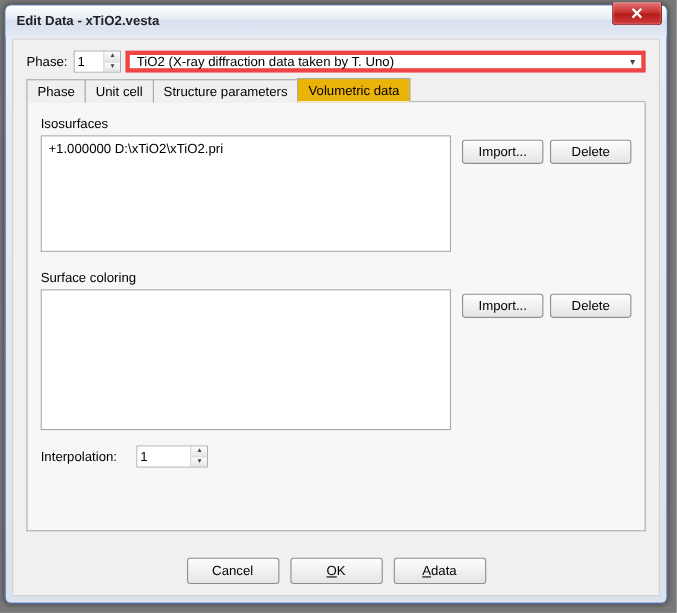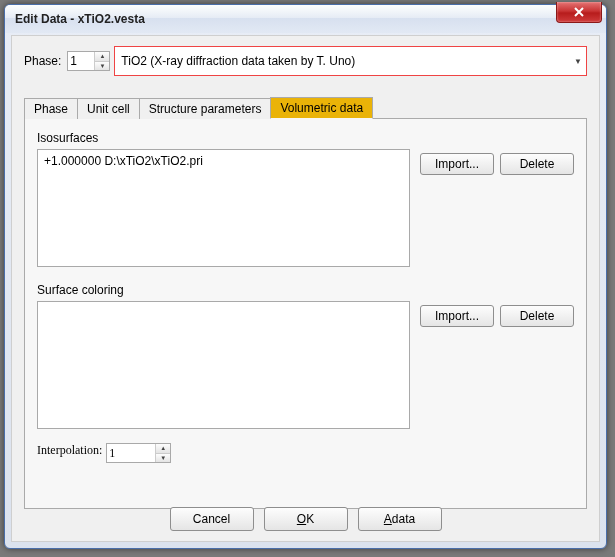--- a/index.html
+++ b/index.html
@@ -74,7 +74,7 @@
     display: flex;
     align-items: center;
     gap: 4px;
-    margin-bottom: 20px;
+    margin-bottom: 4px;
   }
   .phase-row .lbl { margin-right: 2px; }
 

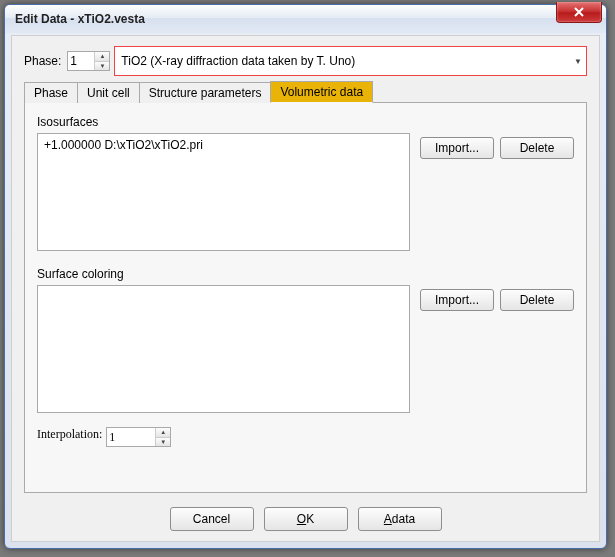--- a/index.html
+++ b/index.html
@@ -114,8 +114,8 @@
 
   .dropdown {
     flex: 1;
-    height: 30px;
-    border: 1px solid #ef4444;
+    height: 20px;
+    border: 4px solid #ef4444;
     background: #fff;
     display: flex;
     align-items: center;

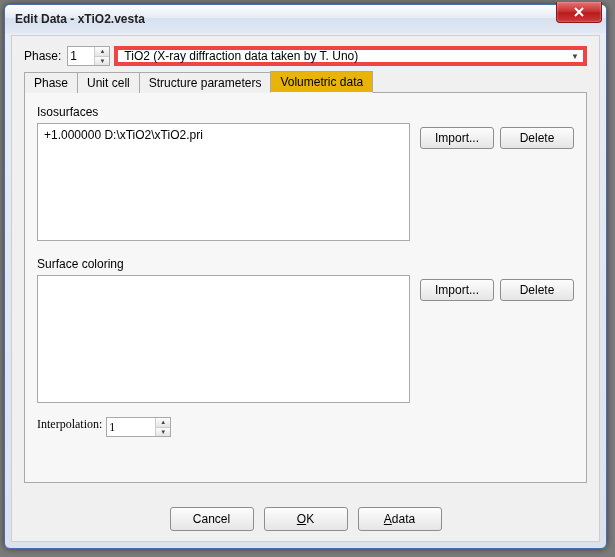--- a/index.html
+++ b/index.html
@@ -171,7 +171,7 @@
     flex: 1;
     background: #fff;
     border: 1px solid #a9a9a9;
-    height: 118px;
+    height: 106px;
     padding: 4px 6px;
     box-sizing: border-box;
     overflow: auto;

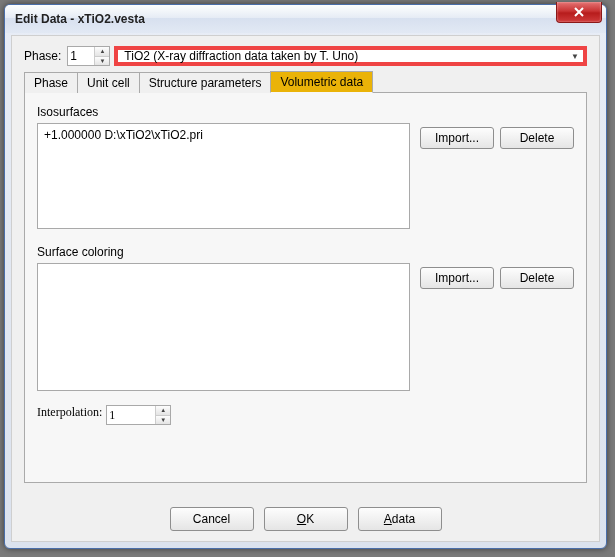--- a/index.html
+++ b/index.html
@@ -201,9 +201,9 @@
 
   .interp-row {
     display: flex;
-    gap: 4px;
+    align-items: center;
+    gap: 18px;
     margin-top: 14px;
-    font-family: Liberation Serif, serif;
   }
   .interp-row .spin input { width: 44px; }
 

